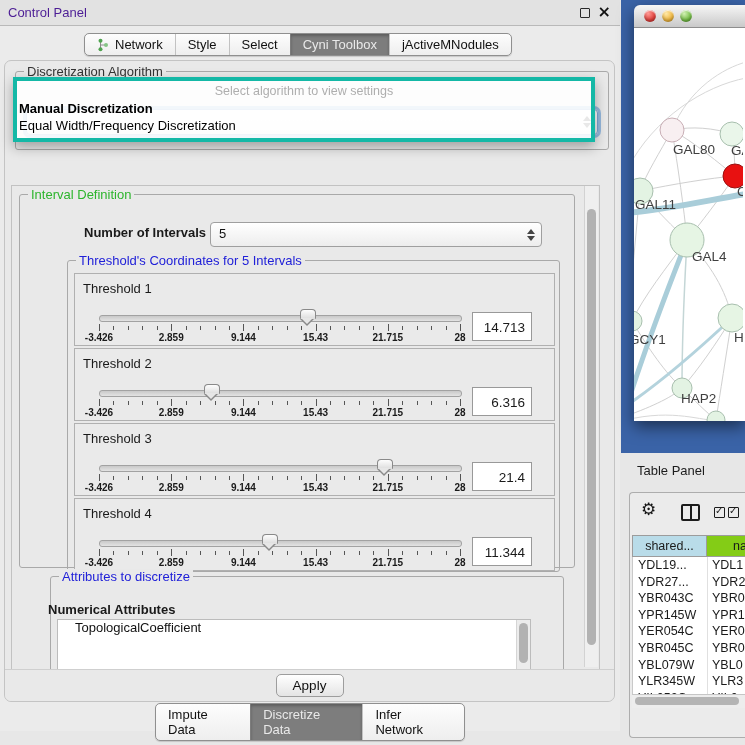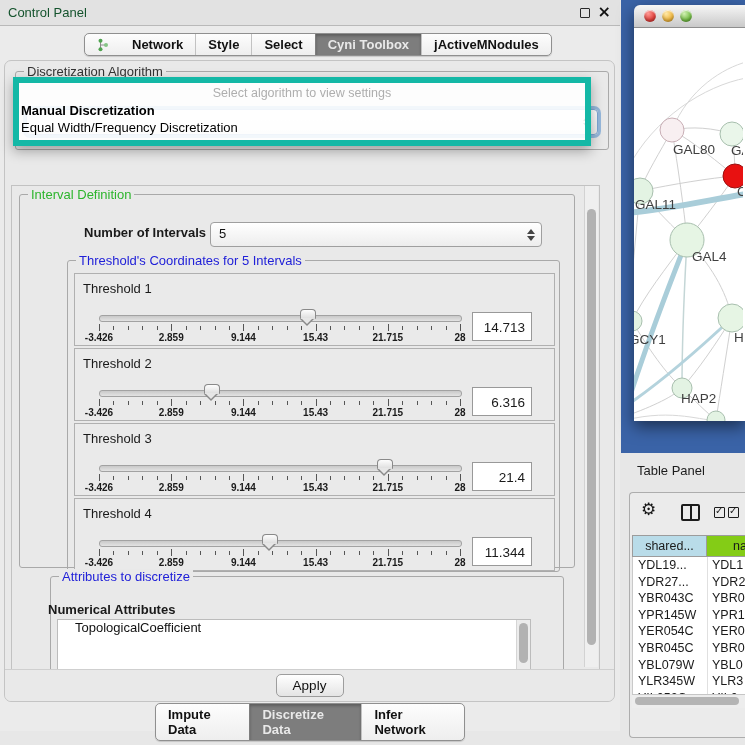--- a/index.html
+++ b/index.html
@@ -8,7 +8,7 @@
   
   .left-window{position:absolute;left:0;top:0;width:620px;height:731px;background:#ebebeb;}
   .titlebar{position:absolute;left:0;top:0;width:620px;height:25px;background:#e2e2e2;border-bottom:1px solid #b9b9b9;}
-  .titlebar .title{position:absolute;left:8px;top:5px;font-size:13px;color:#14532d;}
+  .titlebar .title{position:absolute;left:8px;top:5px;font-size:13px;color:#4c1d95;}
   .float-icon{position:absolute;right:30px;top:8px;width:8px;height:8px;border:1.5px solid #2a2a2a;border-radius:1px;}
   .close-icon{position:absolute;right:9px;top:2px;font-size:16px;font-weight:bold;color:#111;font-family:"DejaVu Sans",sans-serif;}
   

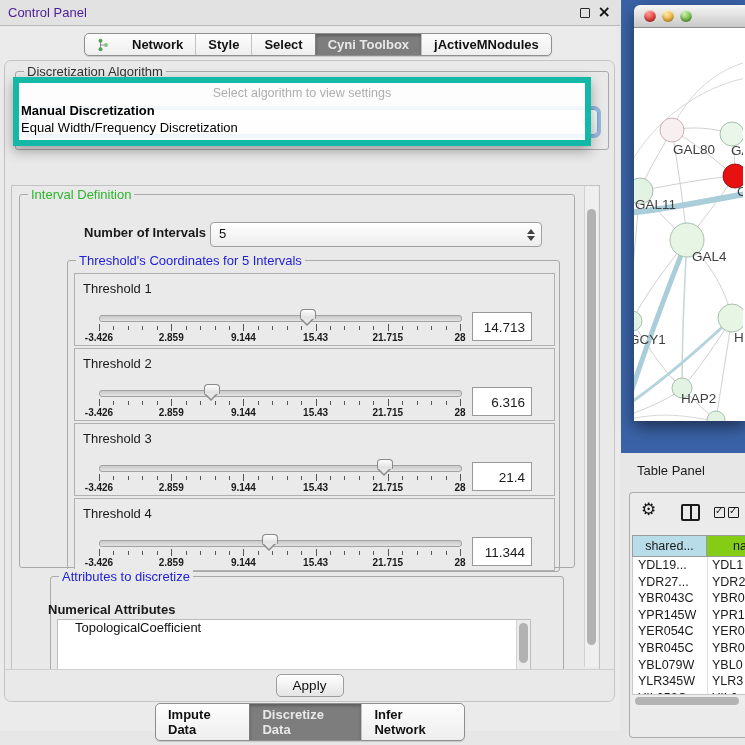--- a/index.html
+++ b/index.html
@@ -14,7 +14,7 @@
   
   .tabs{position:absolute;display:inline-flex;border:1px solid #8f8f8f;border-radius:5px;overflow:hidden;
     background:linear-gradient(#fdfdfd,#eeeeee);box-shadow:0 1px 1px rgba(0,0,0,.15);}
-  .tab{display:flex;align-items:center;gap:22px;padding:3px 12px;font-size:13px;color:#111;border-left:1px solid #c2c2c2;cursor:default;font-weight:bold;}
+  .tab{display:flex;align-items:center;gap:5px;padding:3px 12px;font-size:13px;color:#111;border-left:1px solid #c2c2c2;cursor:default;}
   .tab:first-child{border-left:none;}
   .tab.sel{background:#7d7d7d;color:#e9e9e9;border-left-color:#7d7d7d;box-shadow:inset 0 2px 3px rgba(0,0,0,.25);}
   #top-tabs{left:84px;top:33px;}

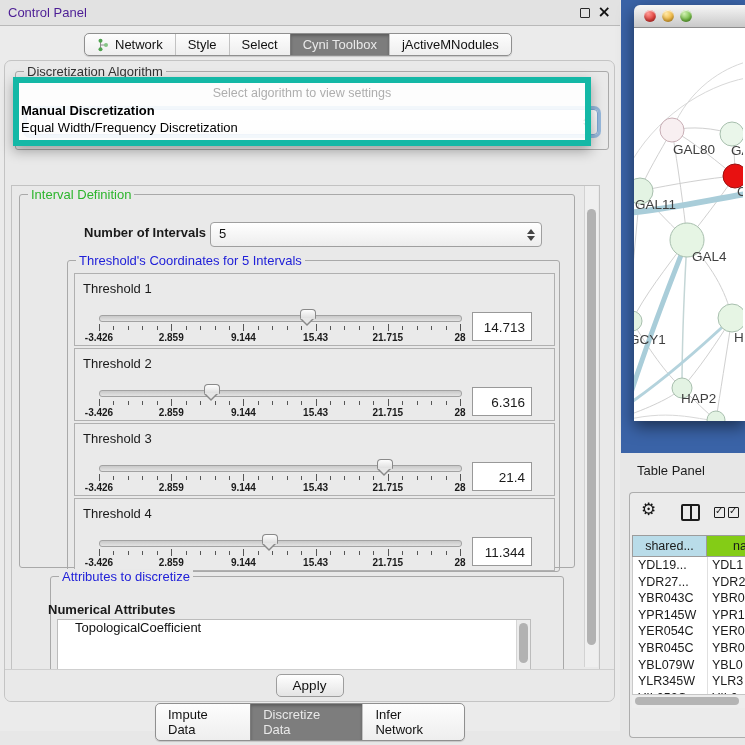--- a/index.html
+++ b/index.html
@@ -37,7 +37,7 @@
   .td-combo{left:10px;top:14px;width:555px;height:23px;}
   
   .popup{position:absolute;left:8px;top:16px;width:566px;height:57px;background:rgba(255,255,255,.88);
-    border:6px solid #14b8a6;box-shadow:0 5px 12px rgba(0,0,0,.32);z-index:5;}
+    border:4px solid #14b8a6;box-shadow:0 5px 12px rgba(0,0,0,.32);z-index:5;padding-left:8px;}
   .popup .hint{position:absolute;left:0;right:0;top:3px;text-align:center;color:#aeaeae;font-size:12.5px;}
   .popup .opt1{position:absolute;left:2px;top:20px;font-weight:bold;font-size:13px;color:#000;}
   .popup .opt2{position:absolute;left:2px;top:37px;font-size:13px;color:#000;}

